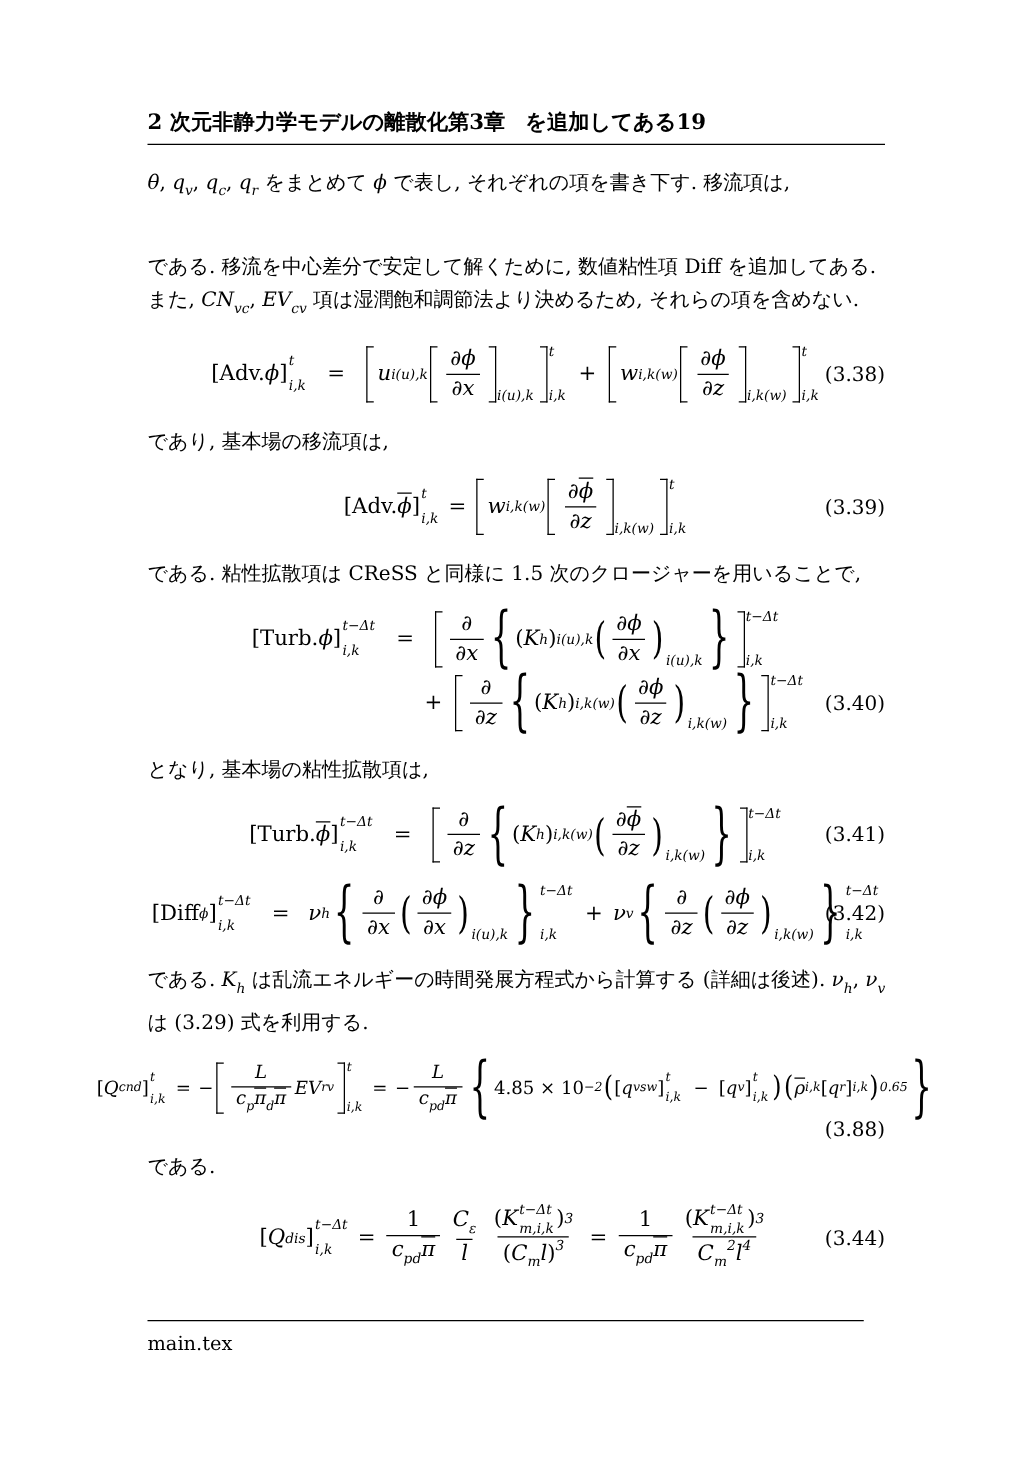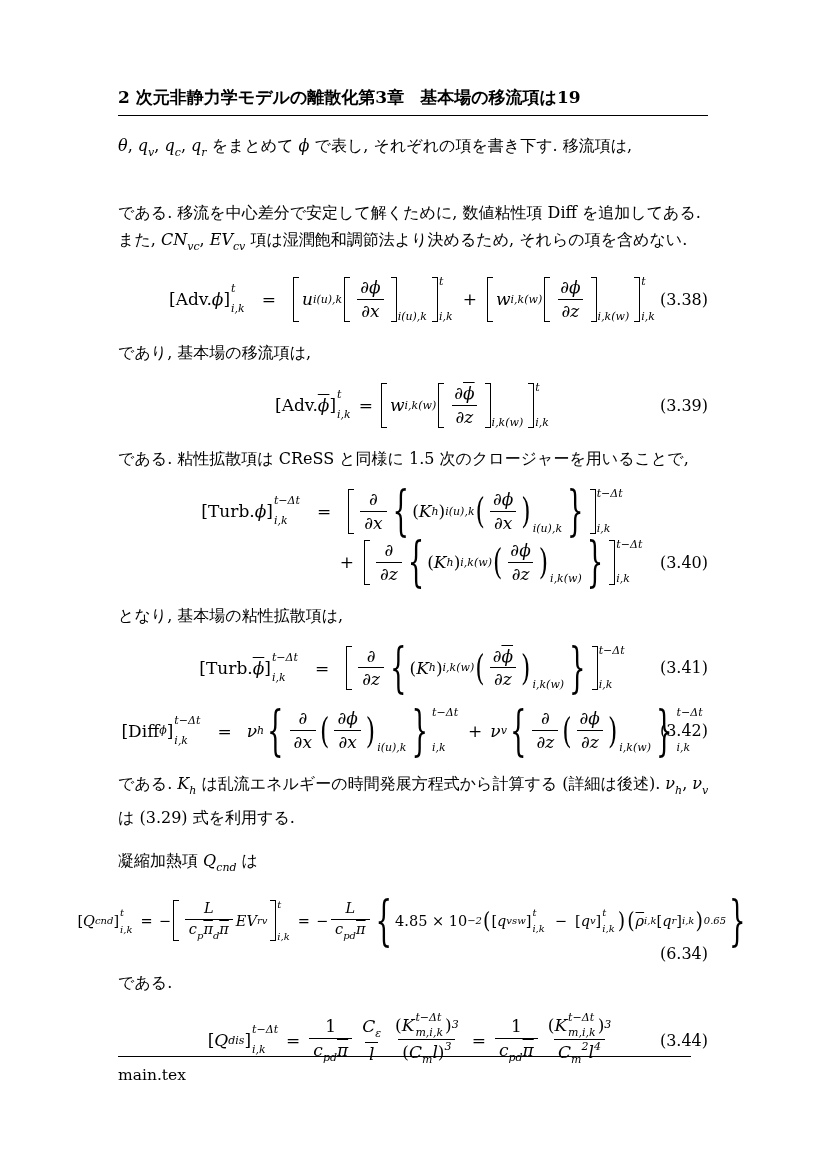--- a/index.html
+++ b/index.html
@@ -73,7 +73,7 @@
     <span>2 次元非静力学モデルの離散化</span>
     <span class="hdr-r">
       <span>第3章</span>
-      <span class="gap1">基本場の移流項は</span>
+      <span class="gap1">を追加してある</span>
       <span class="gap2">19</span>
     </span>
   </div>

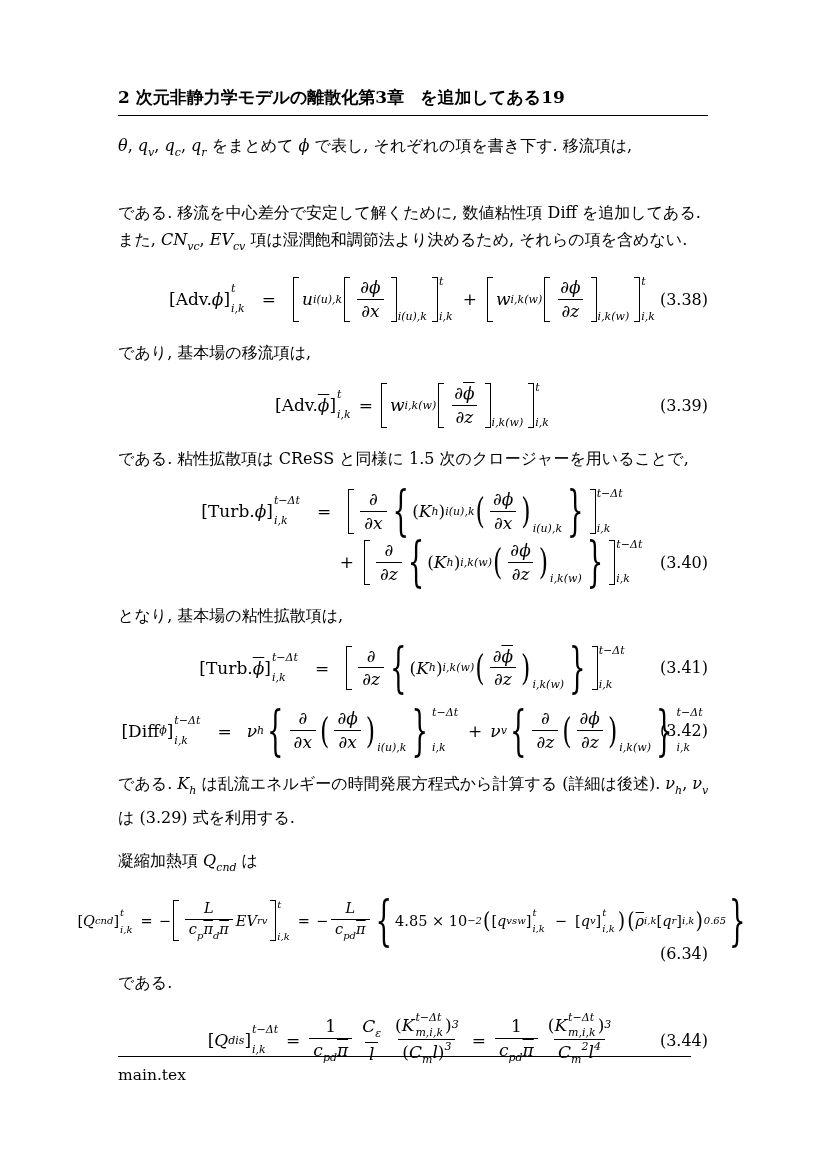--- a/index.html
+++ b/index.html
@@ -396,9 +396,6 @@
     <span>は (3.29) 式を利用する.</span>
   </p>
 
-  <p class="tx mt-md">
-    <span>凝縮加熱項 </span><span class="v">Q</span><span class="s">cnd</span><span> は</span>
-  </p>
 
   <div class="eq eq43">
     <span class="g">

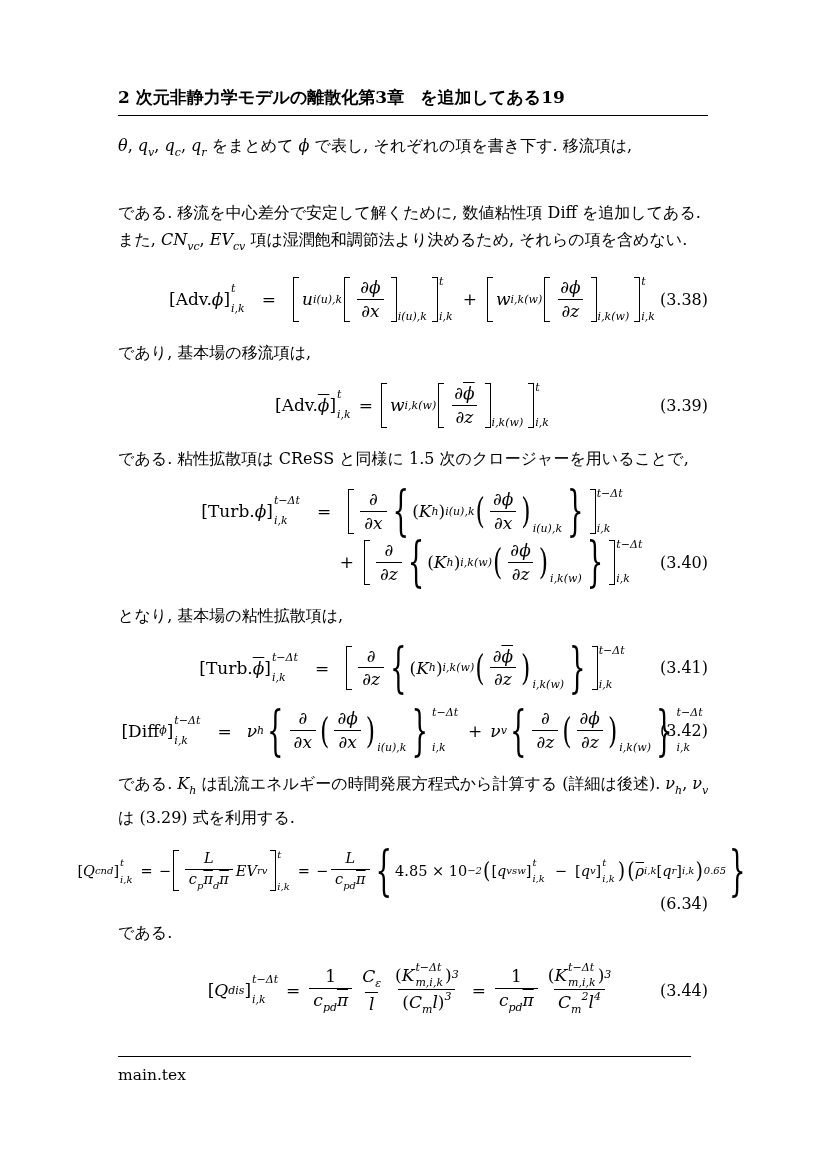--- a/index.html
+++ b/index.html
@@ -474,7 +474,7 @@
       <span class="br">}</span>
     </span>
   </div>
-  <div class="eqnor"><span>(6.34)</span></div>
+  <div class="eqnor"><span>(3.88)</span></div>
 
   <p class="tx"><span>である.</span></p>
 

